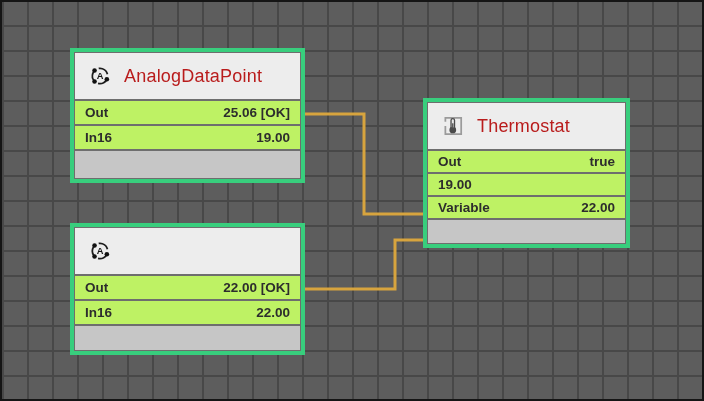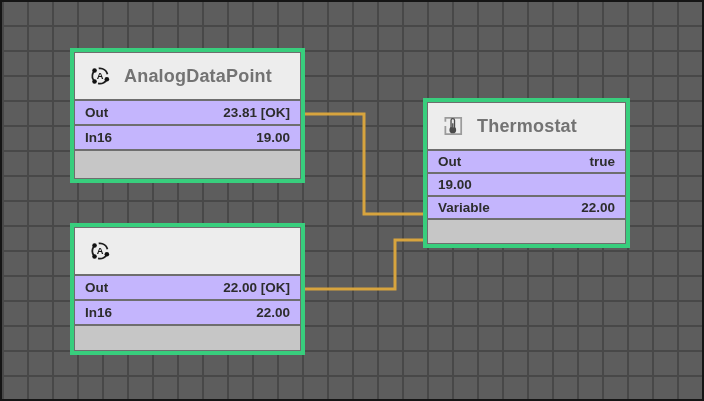--- a/index.html
+++ b/index.html
@@ -50,11 +50,10 @@
     overflow: hidden;
   }
   .node-title {
-    color: #737373;
+    color: #b91c1c;
     font-size: 18px;
     letter-spacing: 0.2px;
     white-space: nowrap;
-    font-weight: bold;
   }
   .node-icon { width: 24px; height: 24px; flex: 0 0 24px; display: block; }
 

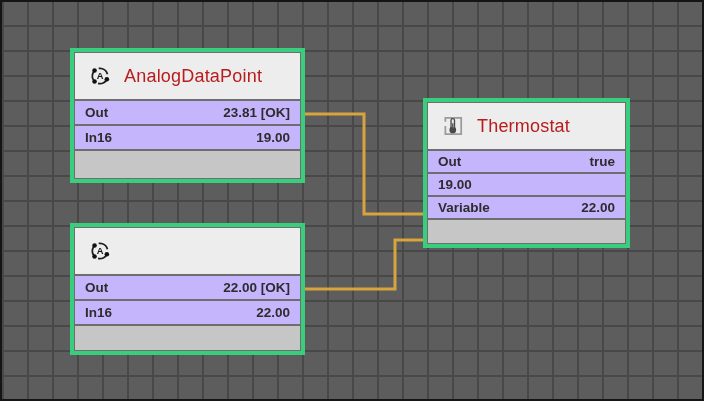--- a/index.html
+++ b/index.html
@@ -58,7 +58,7 @@
   .node-icon { width: 24px; height: 24px; flex: 0 0 24px; display: block; }
 
   .node-row {
-    background: #c4b5fd;
+    background: #bef264;
     flex: 0 0 23px;
     height: 23px;
     display: flex;

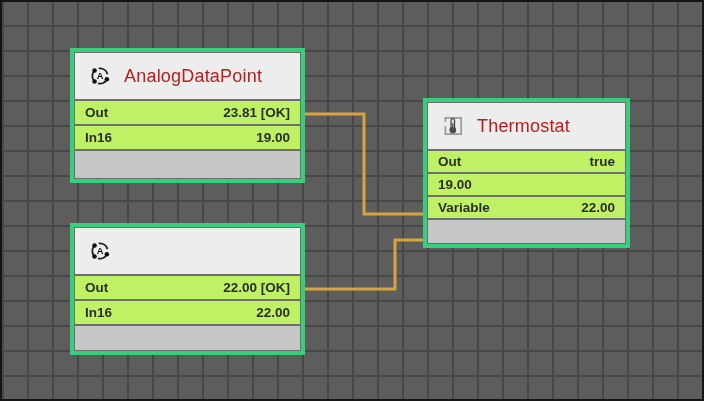--- a/index.html
+++ b/index.html
@@ -100,7 +100,7 @@
     </div>
     <div class="node-row">
       <span class="row-label">Out</span>
-      <span class="row-value">23.81 [OK]</span>
+      <span class="row-value">25.06 [OK]</span>
     </div>
     <div class="node-row">
       <span class="row-label">In16</span>

